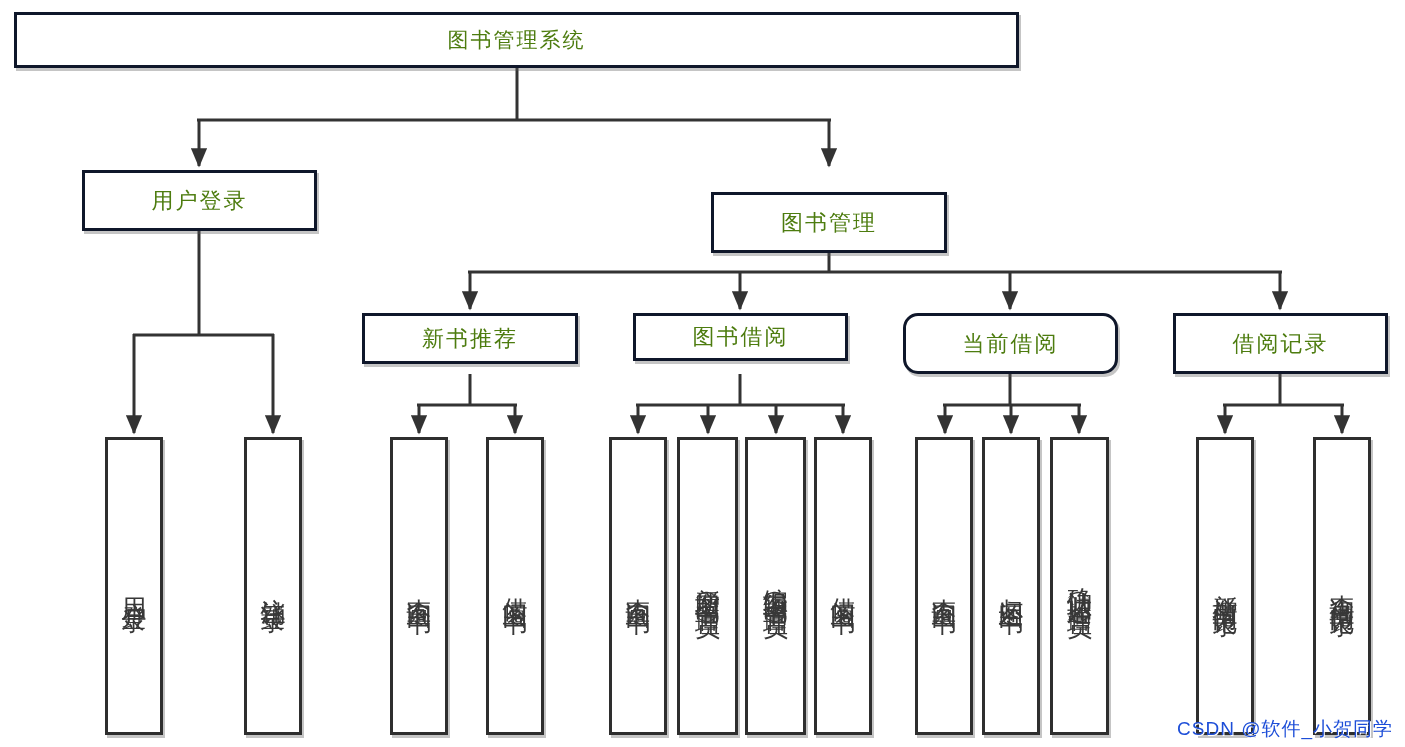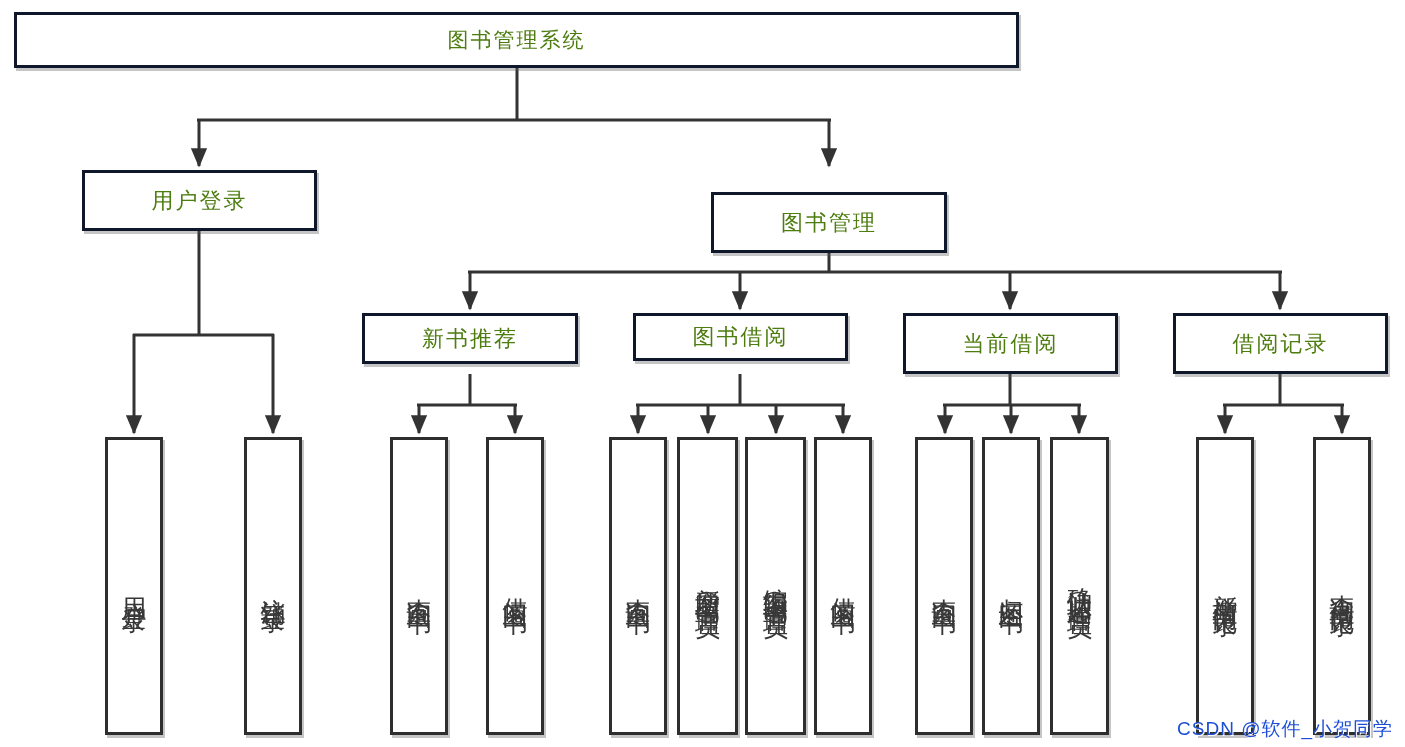--- a/index.html
+++ b/index.html
@@ -35,7 +35,7 @@
   #n-mgmt      { left: 711px;  top: 170px; width: 236px;  height: 61px; margin-top: 22px; }
   #n-new       { left: 362px;  top: 313px; width: 216px;  height: 51px; }
   #n-borrow    { left: 633px;  top: 313px; width: 215px;  height: 48px; }
-  #n-current   { left: 903px;  top: 313px; width: 215px;  height: 61px; }
+  #n-current   { left: 903px;  top: 313px; width: 215px;  height: 61px; border-radius: 15px; }
   #n-records   { left: 1173px; top: 313px; width: 215px;  height: 61px; }
   .leaf {
     position: absolute;

